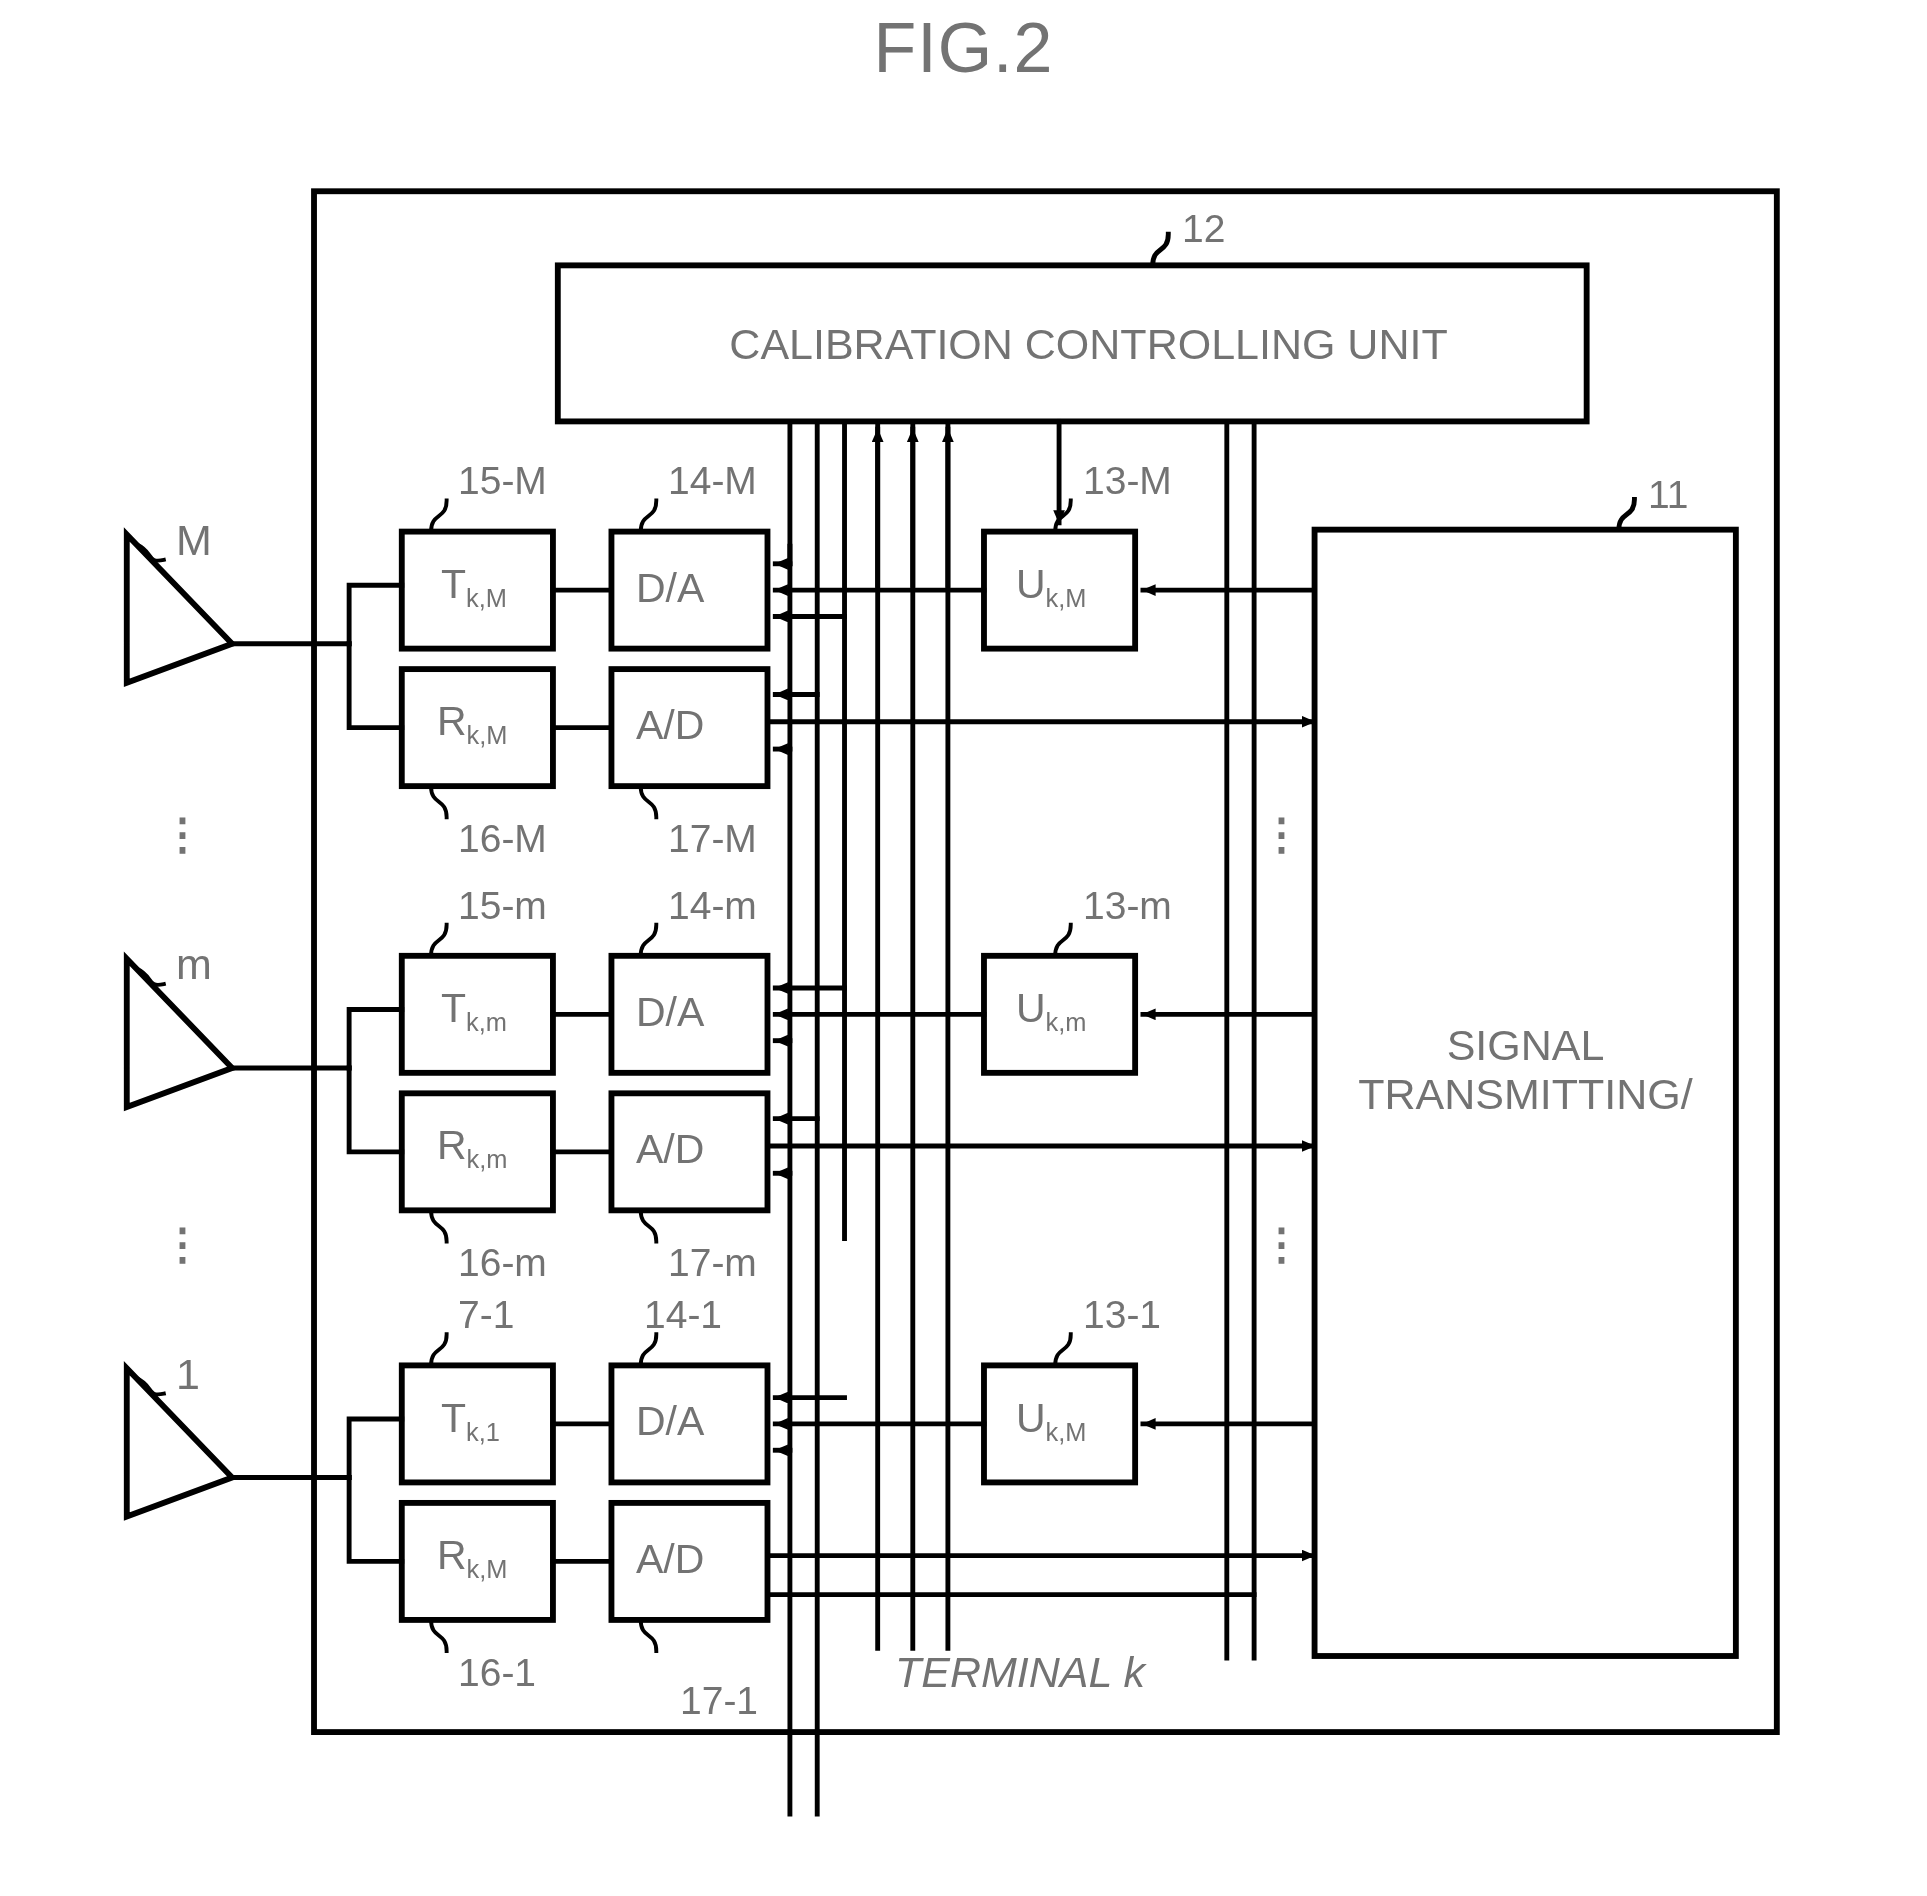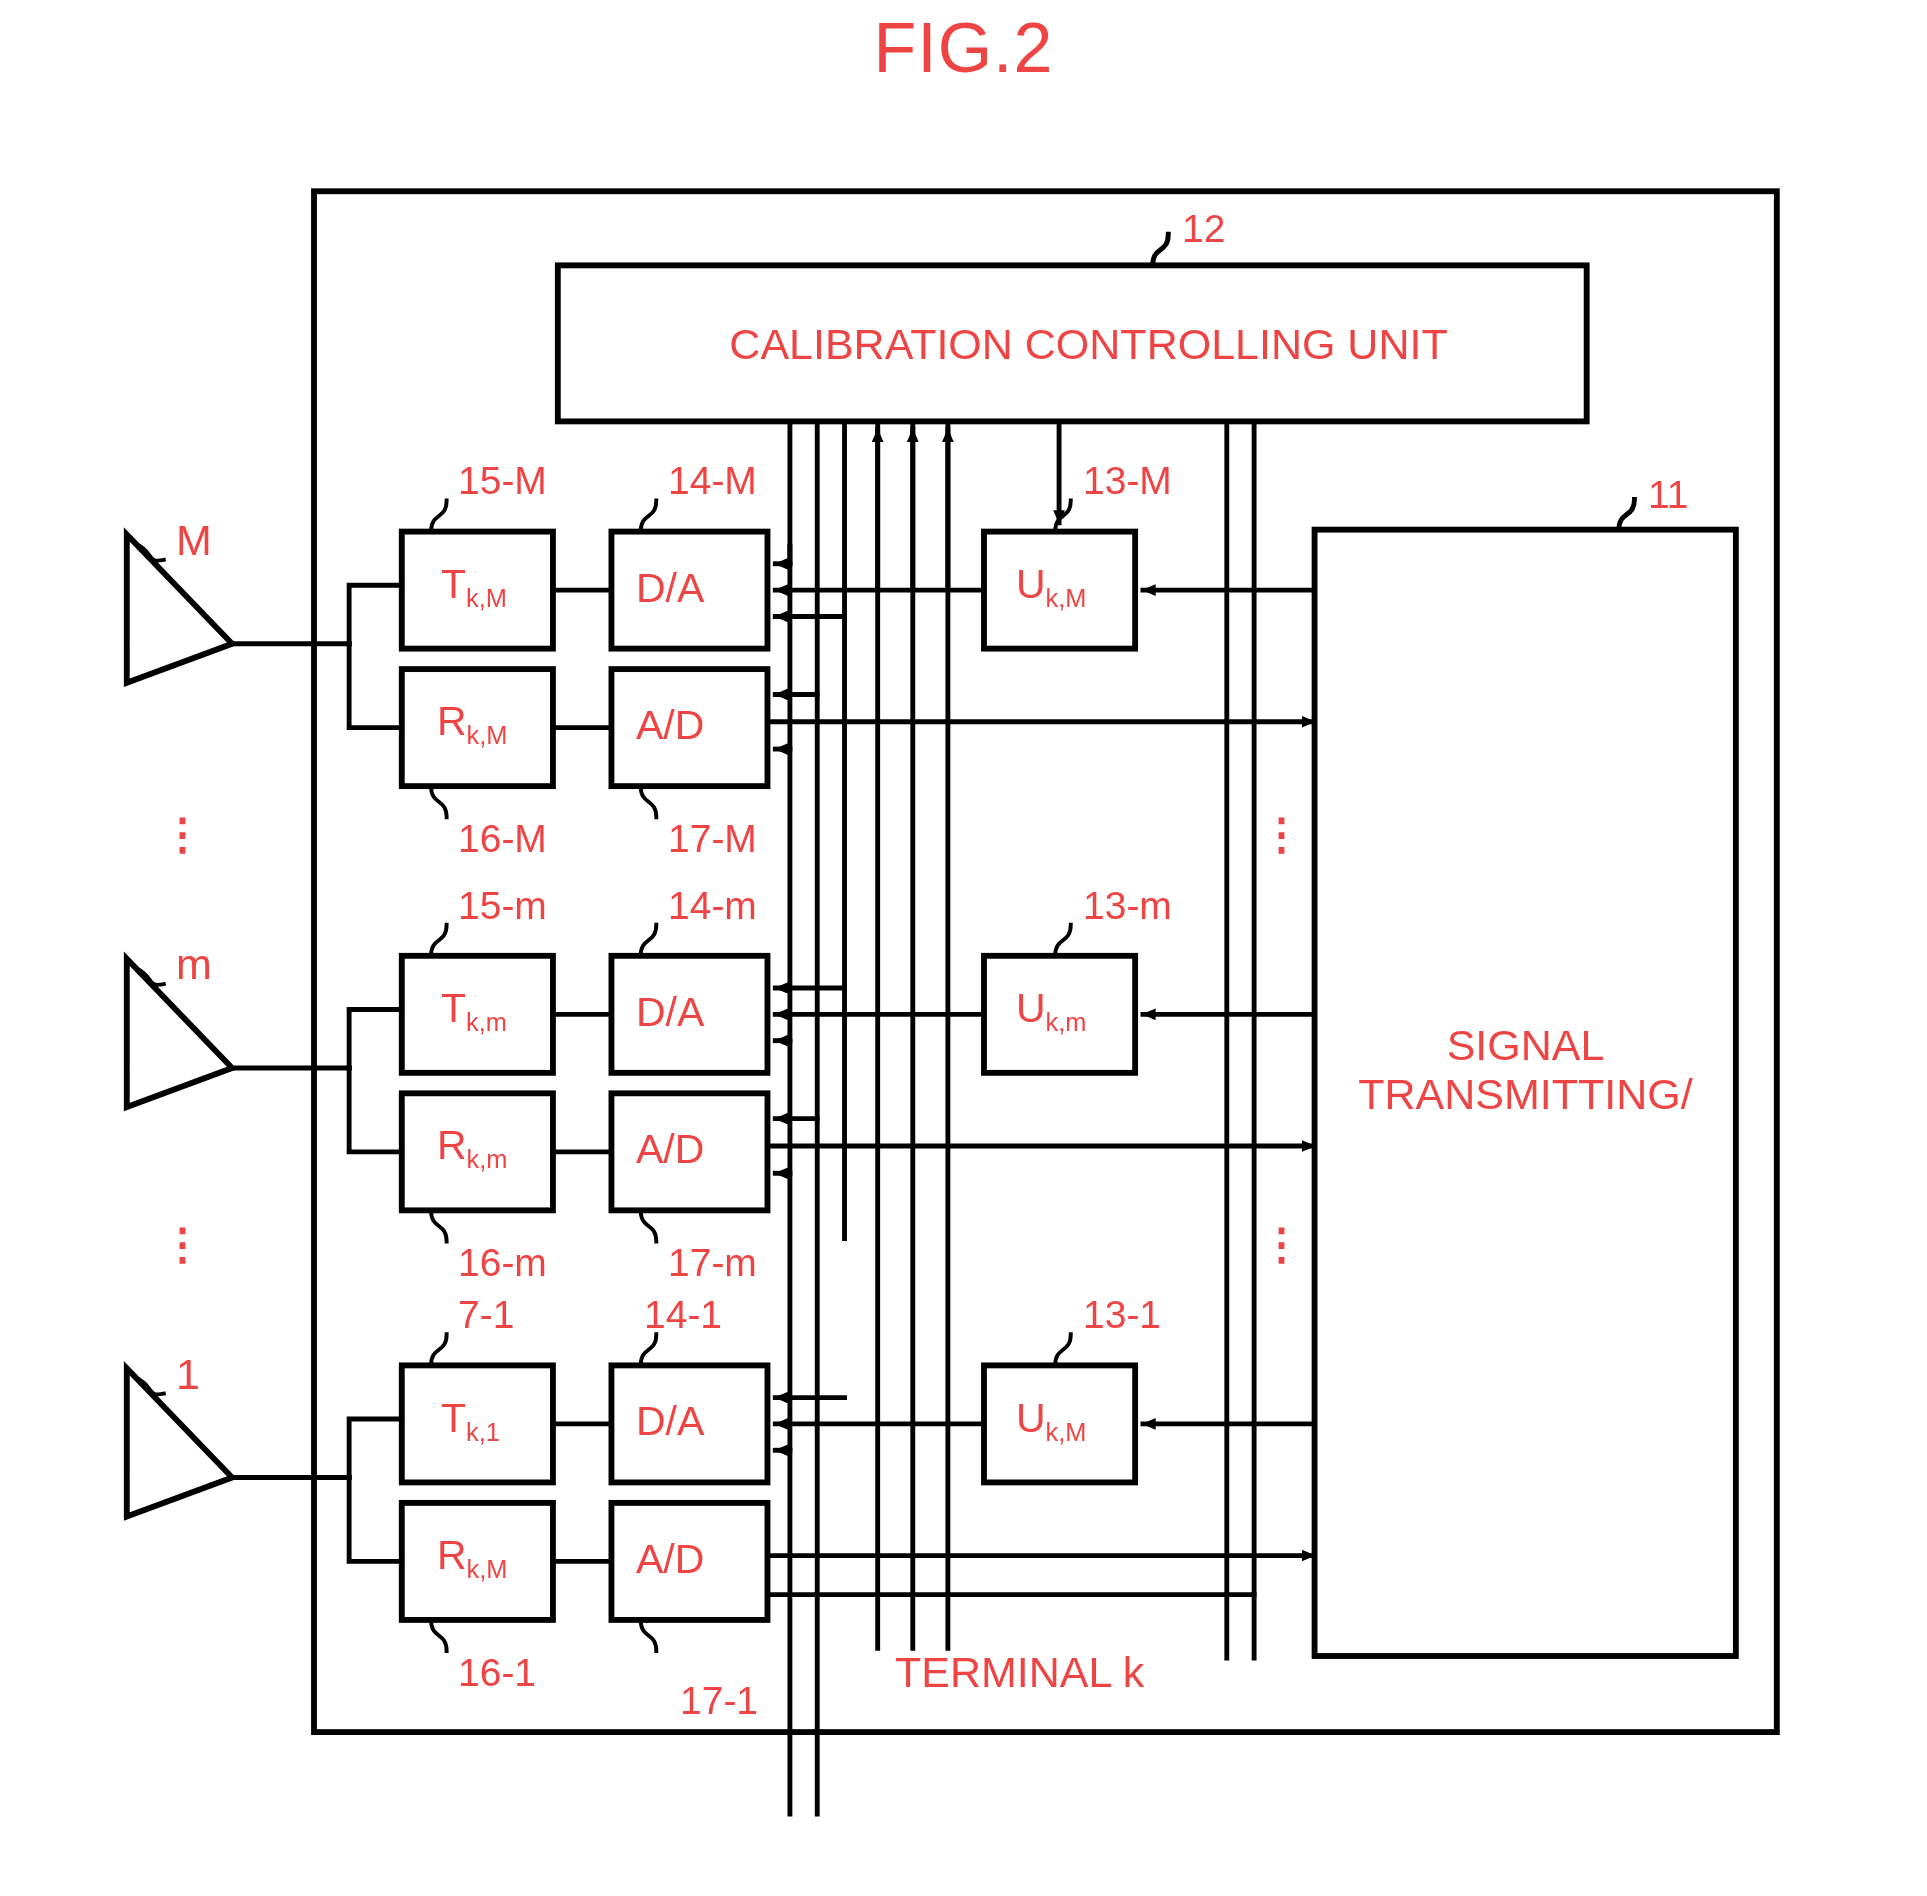--- a/index.html
+++ b/index.html
@@ -13,7 +13,7 @@
     height: 1897px;
     background: #ffffff;
     font-family: "Liberation Sans", sans-serif;
-    color: #ef4444;
+    color: #737373;
     overflow: hidden;
   }
   #fig-title {

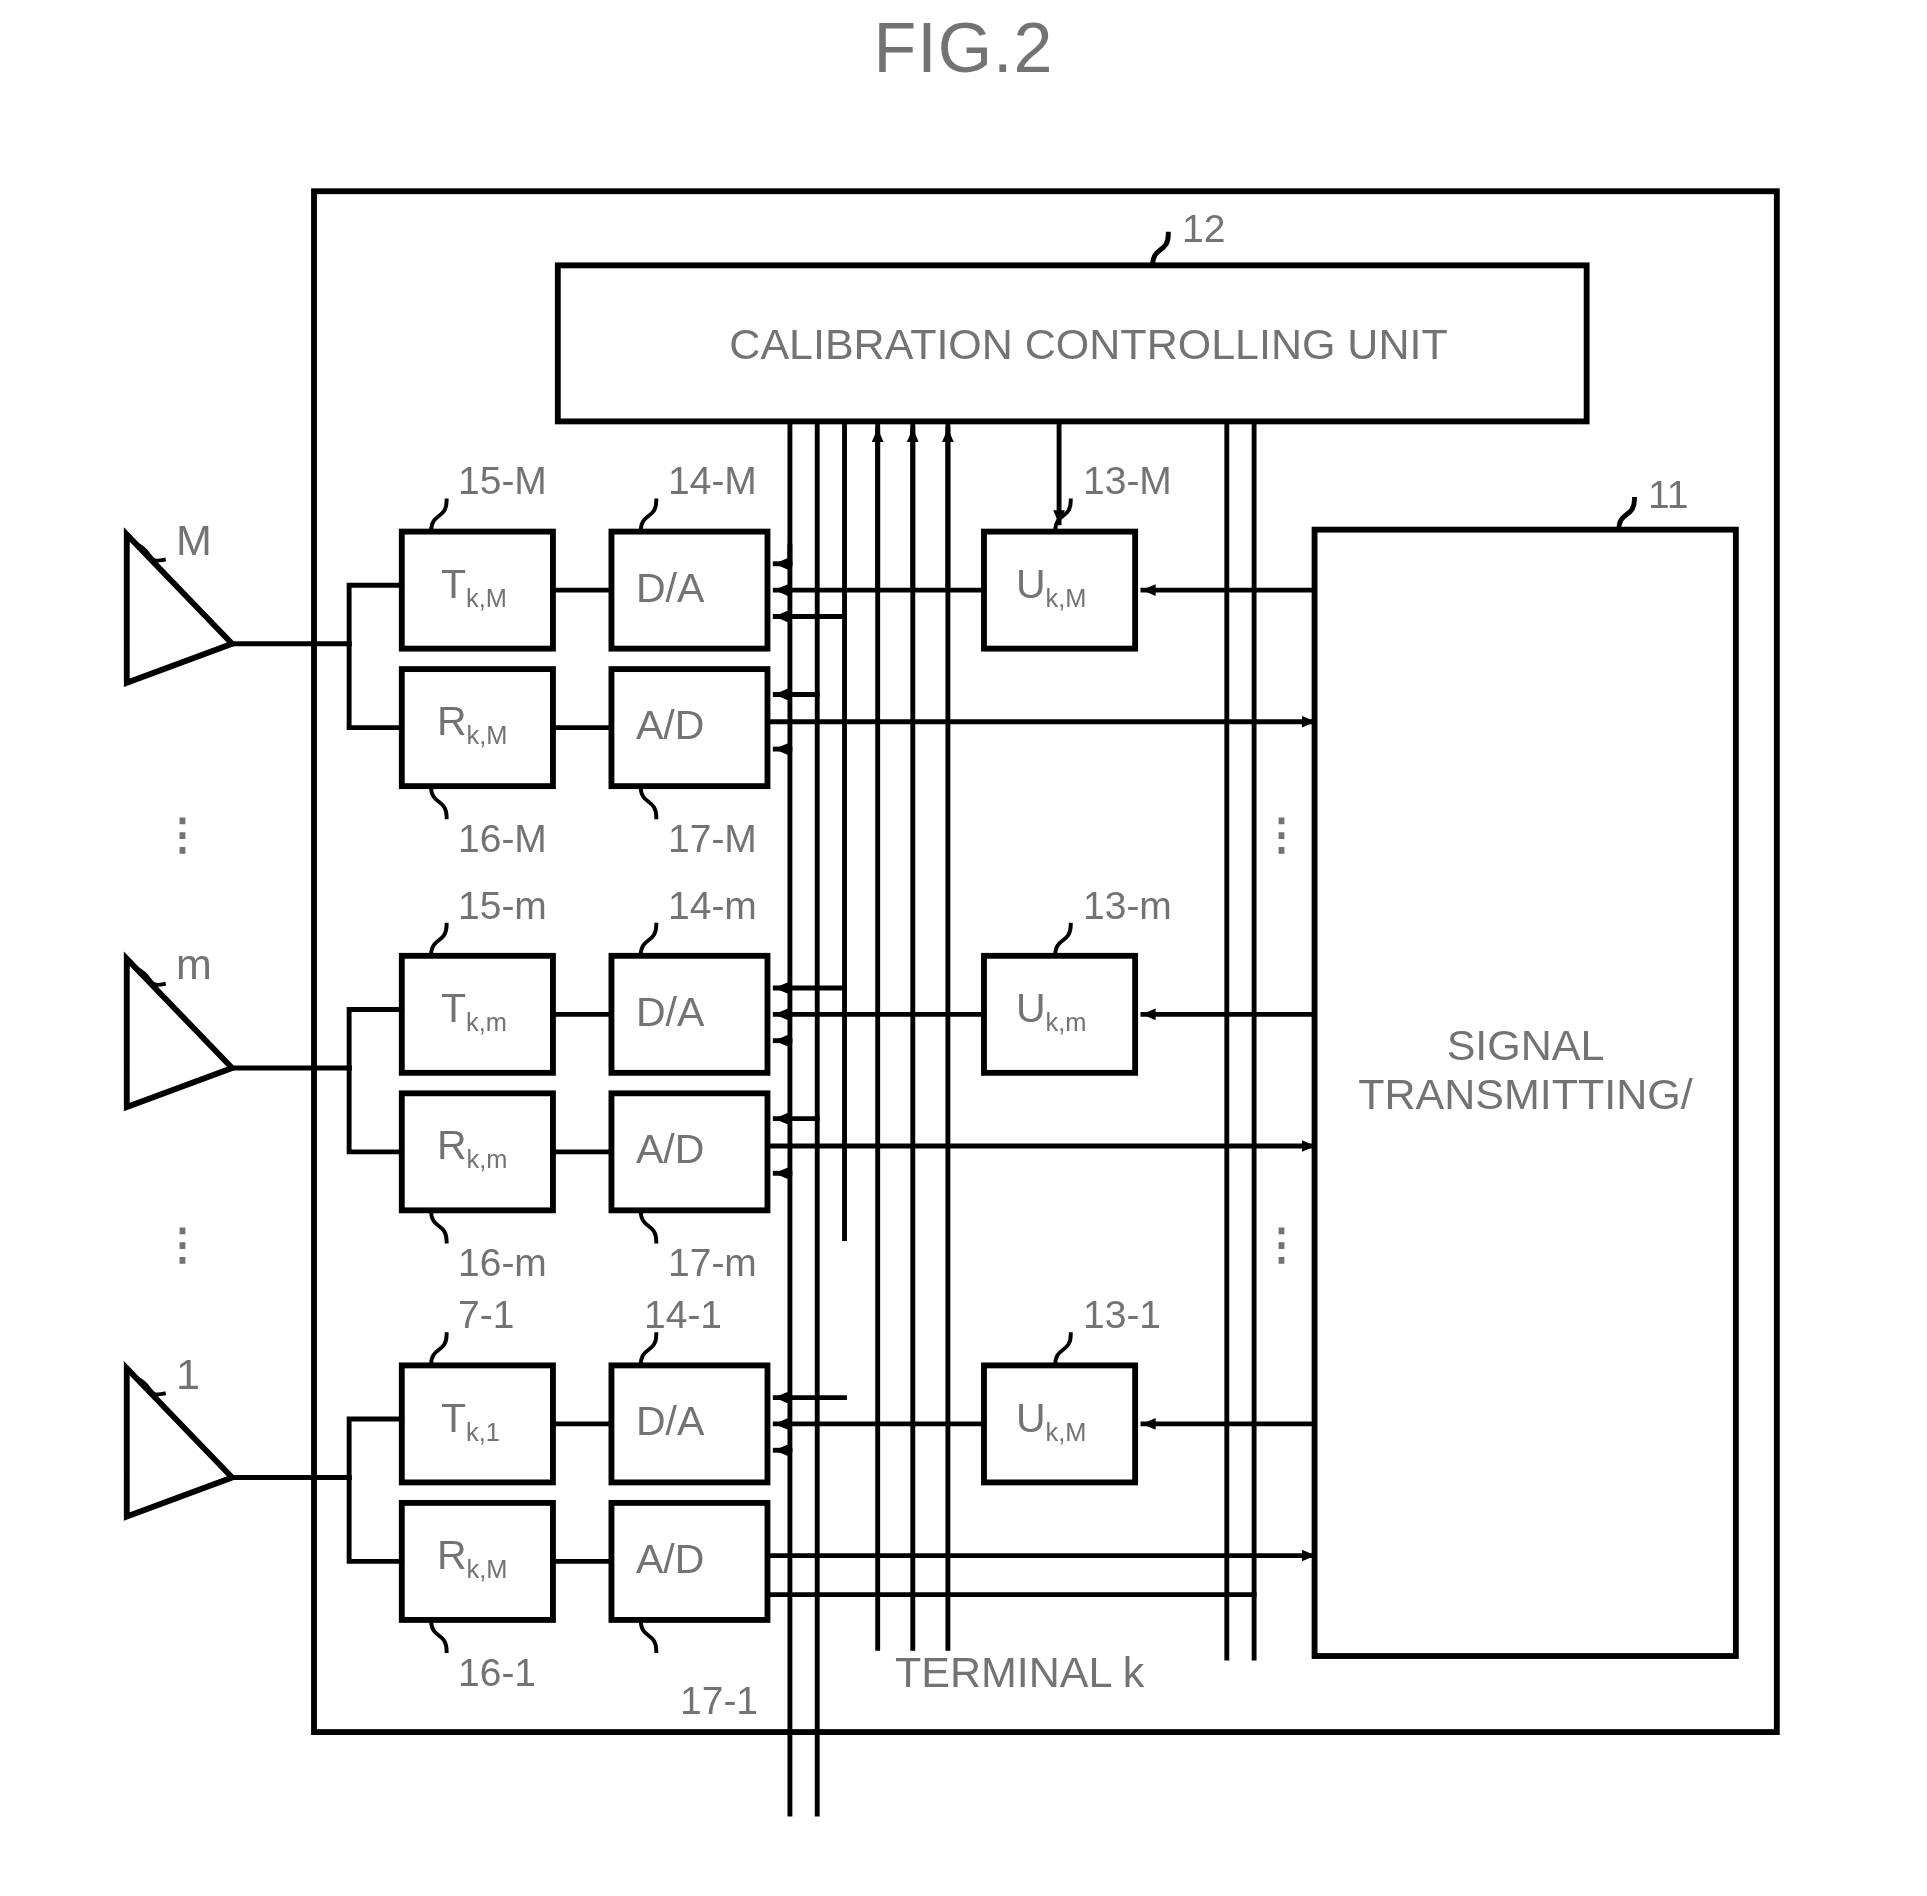--- a/index.html
+++ b/index.html
@@ -83,6 +83,7 @@
     font-size: 43px;
     font-family: "Liberation Sans", sans-serif;
     white-space: nowrap;
+    font-style: italic;
   }
 </style>
 </head>

